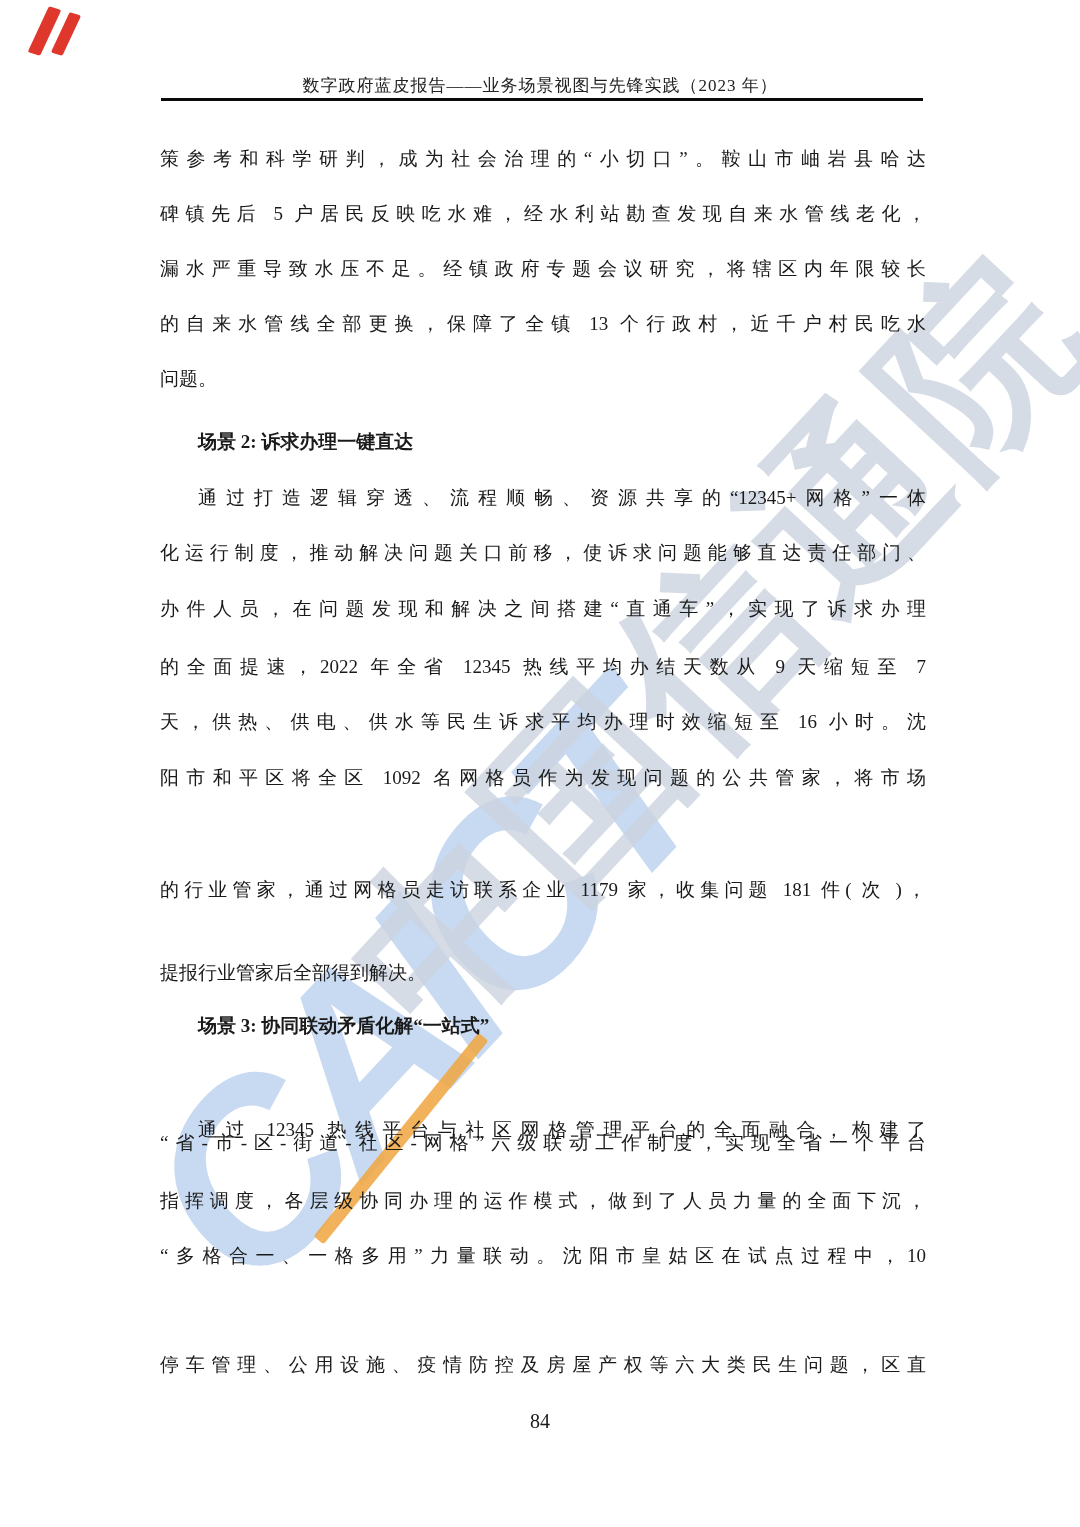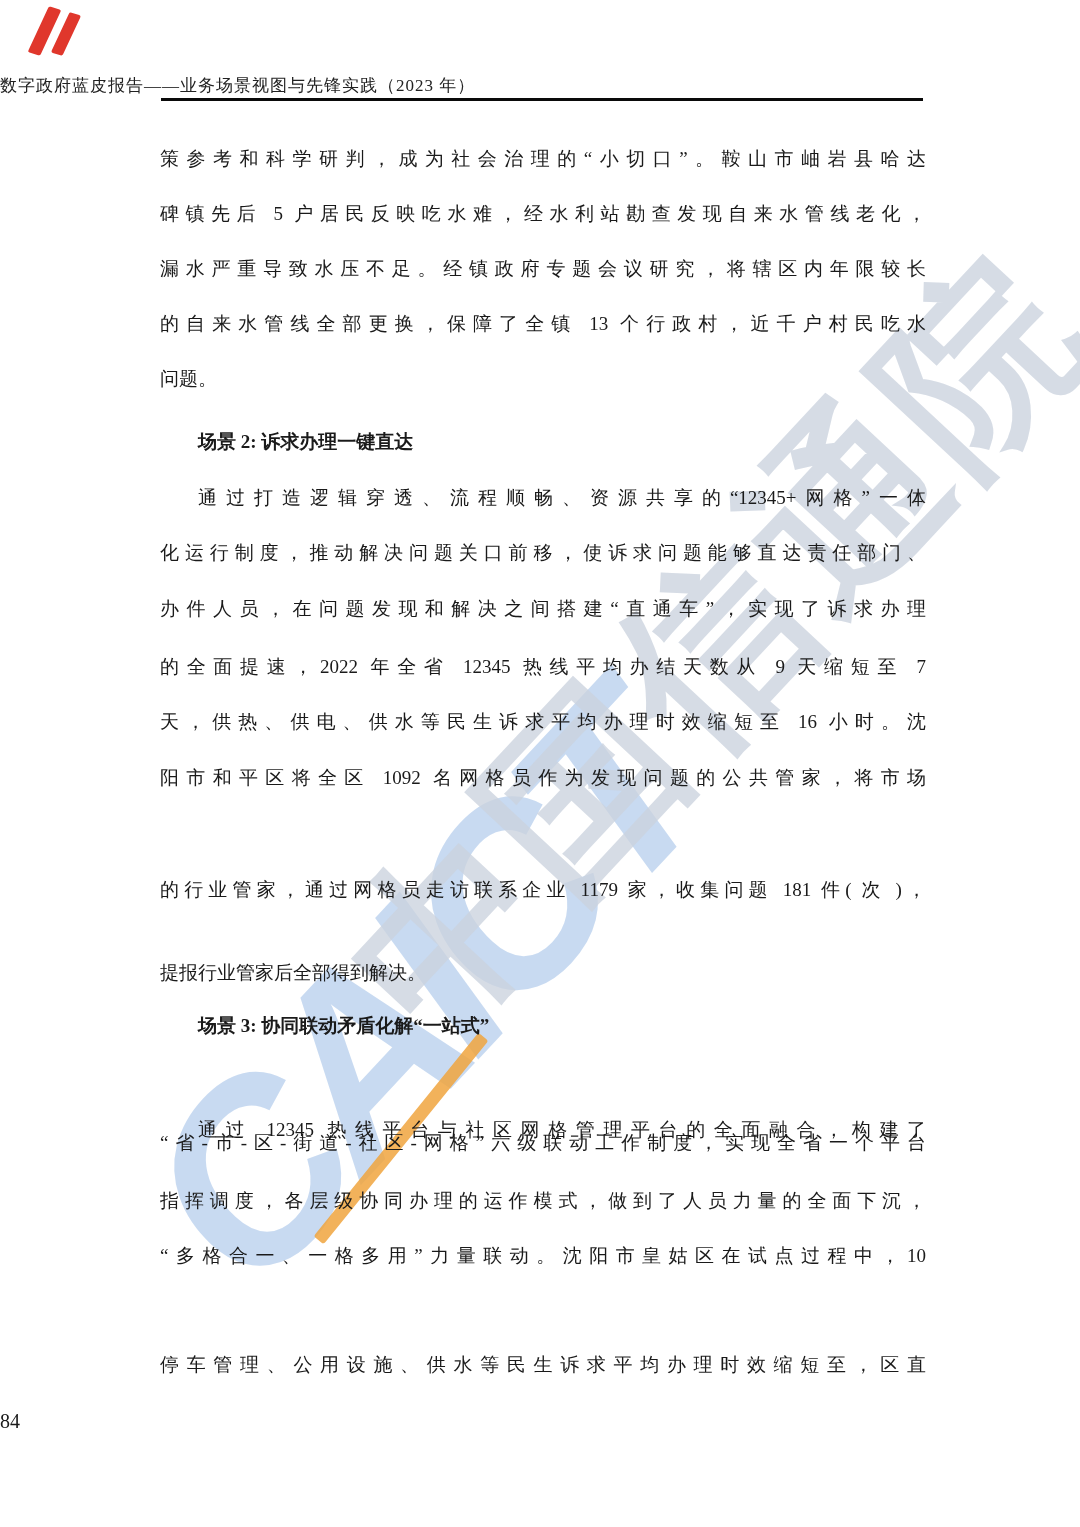--- a/index.html
+++ b/index.html
@@ -14,7 +14,7 @@
   
   .hdr-title{
     position:absolute;top:74px;left:0;width:100%;
-    font-size:17px;letter-spacing:1px;color:#222;
+    text-align:center;font-size:17px;letter-spacing:1px;color:#222;
     z-index:3;
   }
   .hdr-rule{

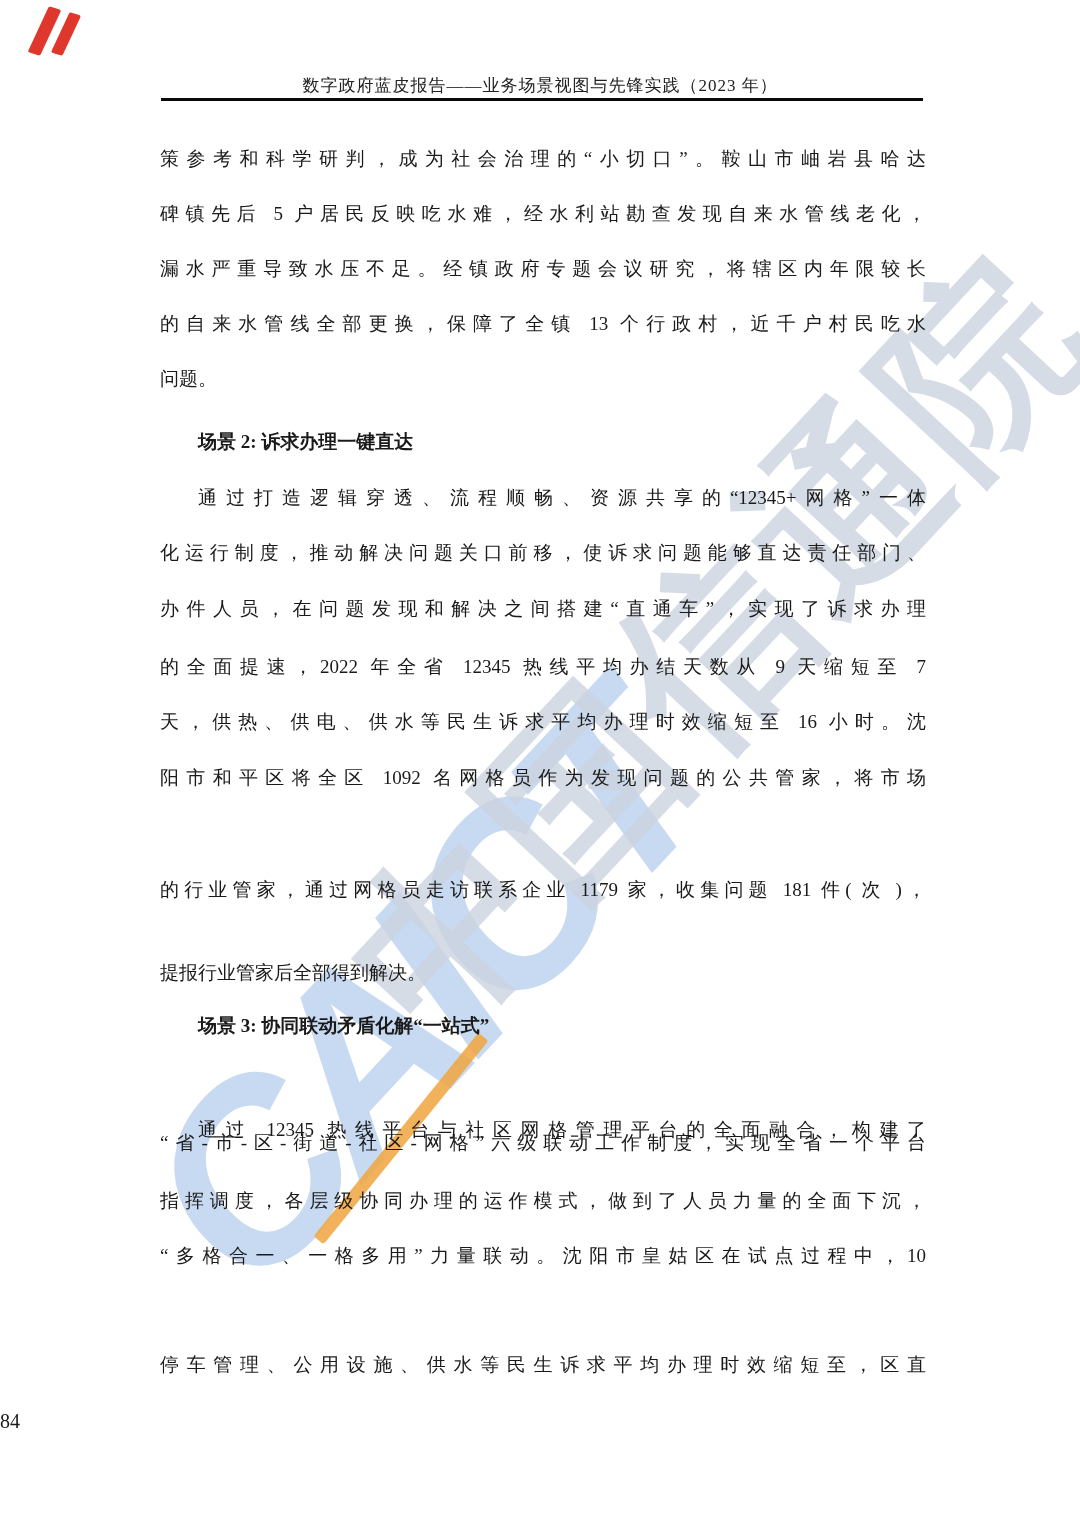--- a/index.html
+++ b/index.html
@@ -92,7 +92,7 @@
   <div class="bline" style="top:1126px">“省-市-区-街道-社区-网格”六级联动工作制度，实现全省一个平台</div>
   <div class="bline" style="top:1184px">指挥调度，各层级协同办理的运作模式，做到了人员力量的全面下沉，</div>
   <div class="bline" style="top:1239px">“多格合一、一格多用”力量联动。沈阳市皇姑区在试点过程中，10</div>
-  <div class="bline" style="top:1348px">停车管理、公用设施、供水等民生诉求平均办理时效缩短至，区直</div>
+  <div class="bline" style="top:1348px">停车管理、公用设施、疫情防控及房屋产权等六大类民生问题，区直</div>
 
   <div class="pgnum">84</div>
 

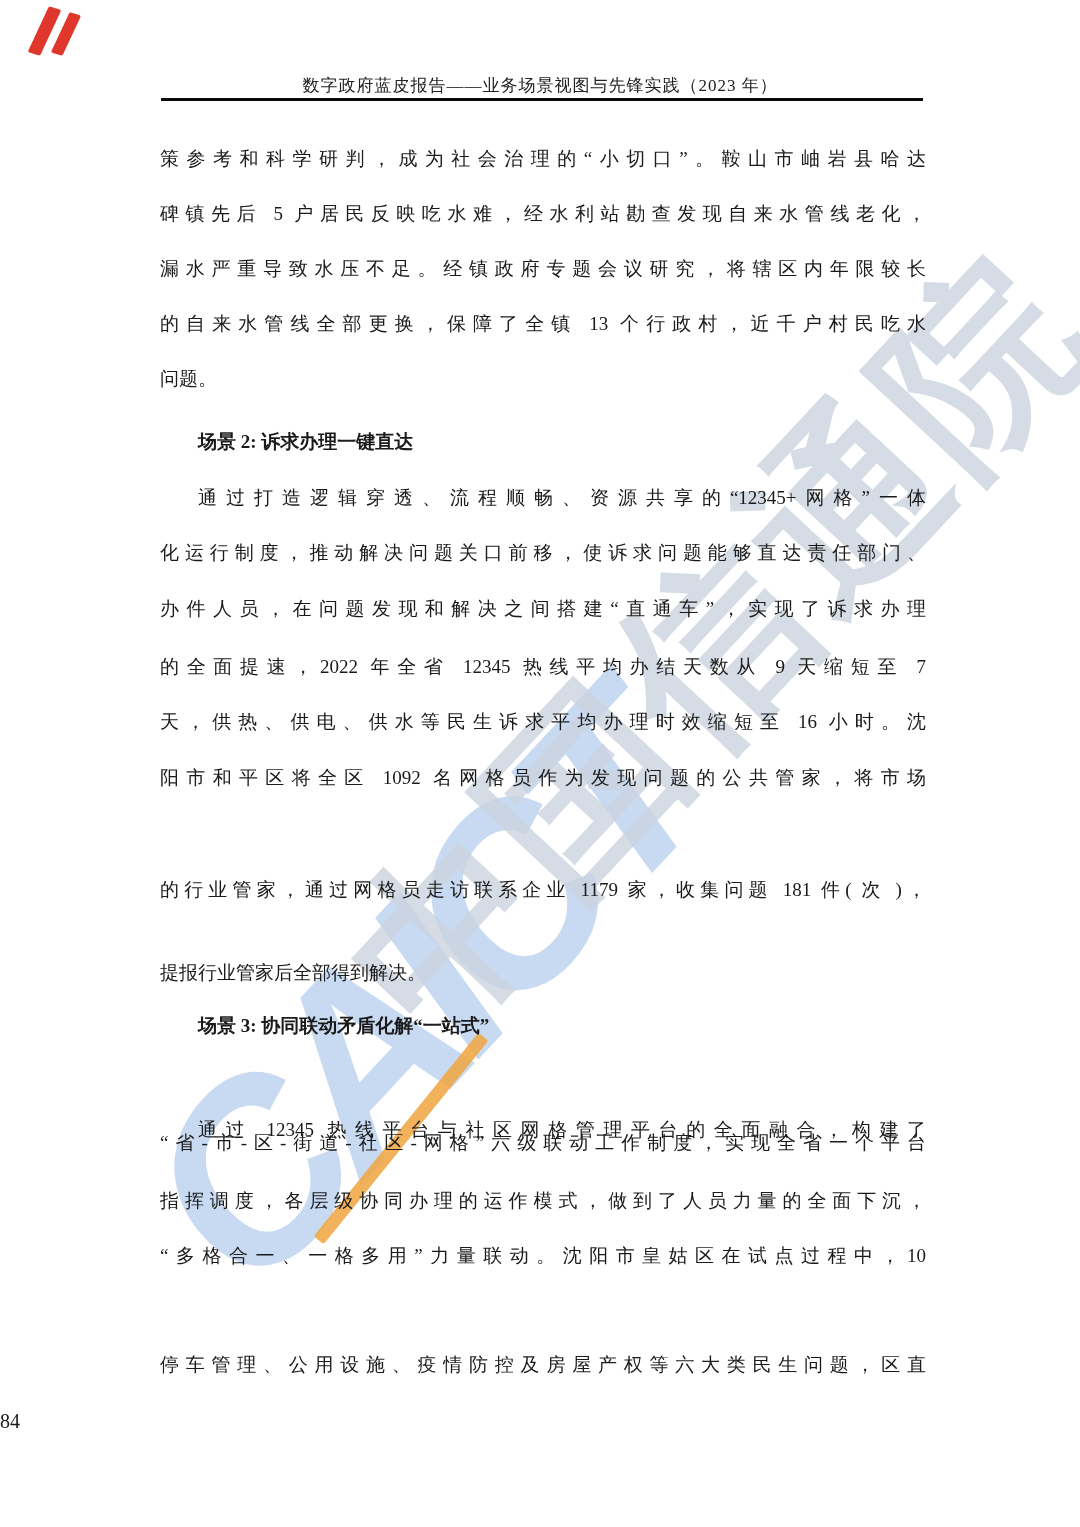--- a/index.html
+++ b/index.html
@@ -55,7 +55,7 @@
   
   .pgnum{
     position:absolute;top:1410px;left:0;width:100%;
-    text-align:left;font-size:20px;color:#1a1a1a;z-index:3;
+    text-align:center;font-size:20px;color:#1a1a1a;z-index:3;
   }
 </style>
 </head>

